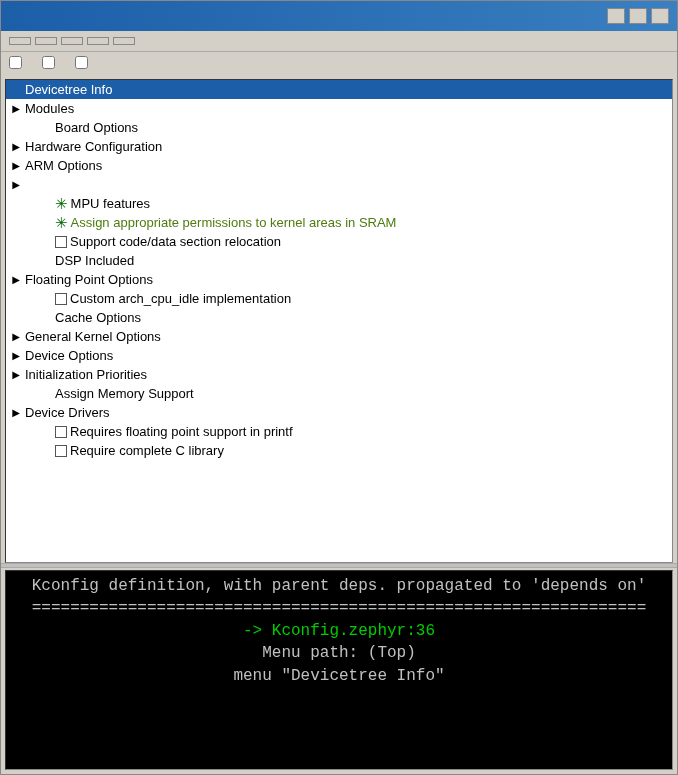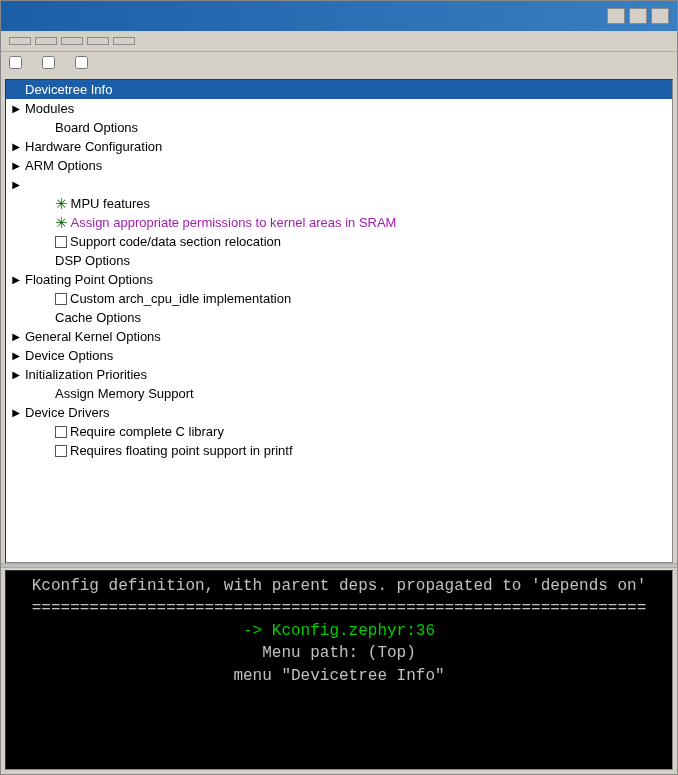--- a/index.html
+++ b/index.html
@@ -242,7 +242,7 @@
           <div class="tree-item indent1">
             <span class="arrow"> </span>
             <span style="color:#006400; font-size:15px; margin-right:3px; line-height:1;">✳</span>
-            <span style="color:#a21caf;">Assign appropriate permissions to kernel areas in SRAM</span>
+            <span style="color:#4d7c0f;">Assign appropriate permissions to kernel areas in SRAM</span>
           </div>
           <div class="tree-item indent1">
             <span class="arrow"> </span>

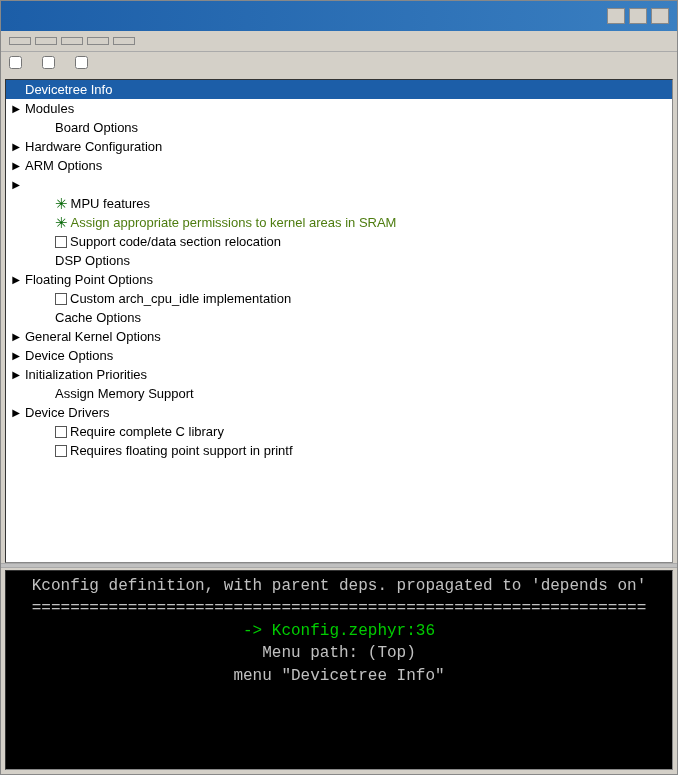--- a/index.html
+++ b/index.html
@@ -251,7 +251,7 @@
           </div>
           <div class="tree-item indent1">
             <span class="arrow"> </span>
-            <span>DSP Options</span>
+            <span>DSP Included</span>
           </div>
           <div class="tree-item">
             <span class="arrow">▶</span>

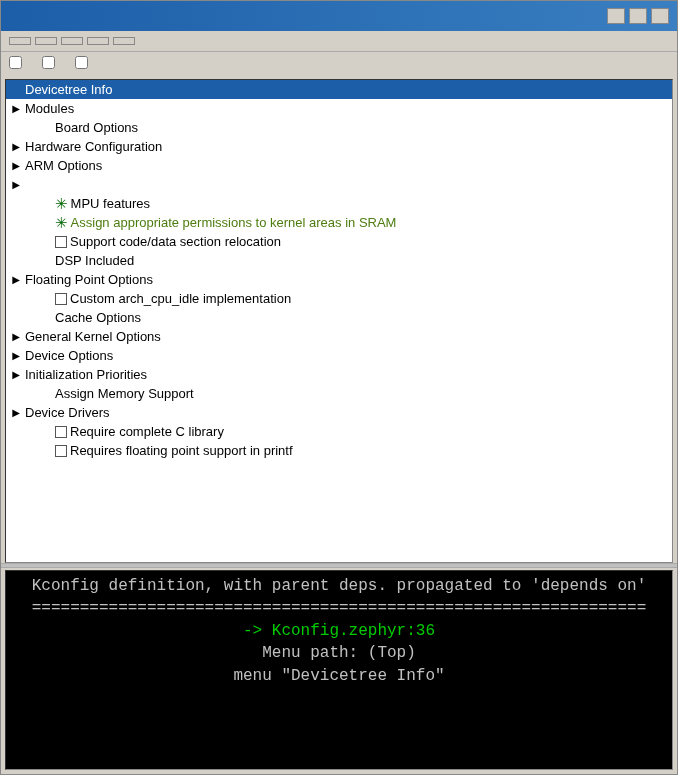--- a/index.html
+++ b/index.html
@@ -289,12 +289,12 @@
           <div class="tree-item indent1">
             <span class="arrow"> </span>
             <span class="checkbox-item"></span>
+            <span>Requires floating point support in printf</span>
+          </div>
+          <div class="tree-item indent1">
+            <span class="arrow"> </span>
+            <span class="checkbox-item"></span>
             <span>Require complete C library</span>
-          </div>
-          <div class="tree-item indent1">
-            <span class="arrow"> </span>
-            <span class="checkbox-item"></span>
-            <span>Requires floating point support in printf</span>
           </div>
         </div>
     </div>

